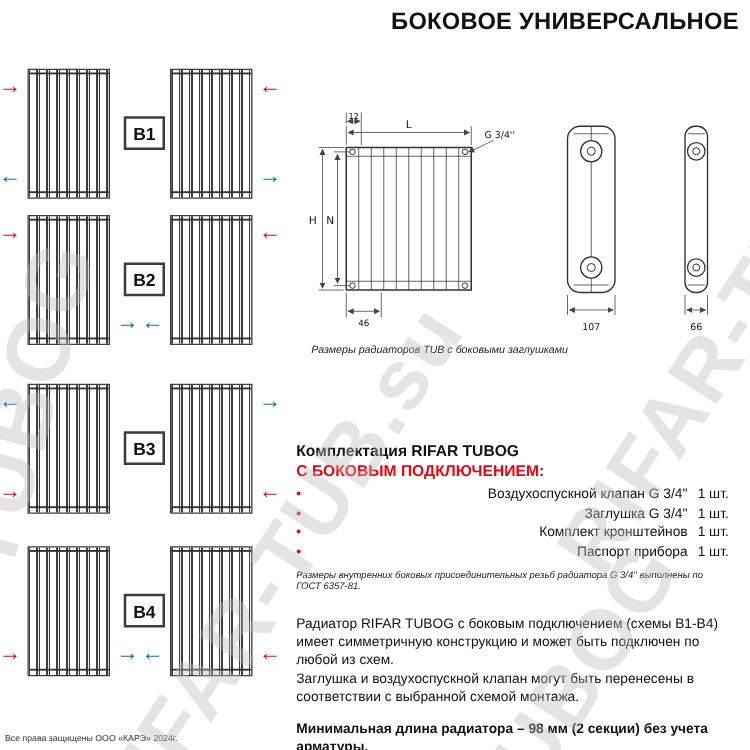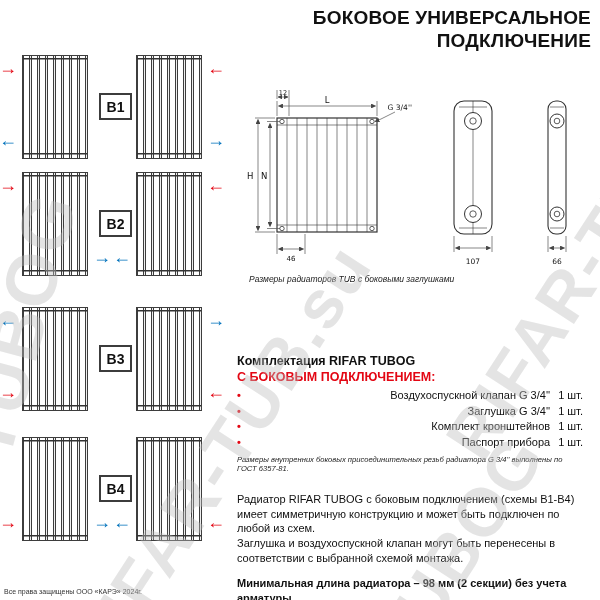--- a/index.html
+++ b/index.html
@@ -87,7 +87,7 @@
       <div class="wm" style="left: 430px; top: 430px; font-size: 68px; color: rgb(189, 189, 189); transform: rotate(-57deg);">RIFAR-TUB</div>
     </div>
 
-  <h1 class="title"><span>БОКОВОЕ УНИВЕРСАЛЬНОЕ</span><br><span>ПОДКЛЮЧЕНИЕ</span></h1>
+  <h1 class="title"><span>БОКОВОЕ УНИВЕРСАЛЬНОЕ</span><br></h1>
 
   <div class="schemes">
   <div class="scheme-row">

